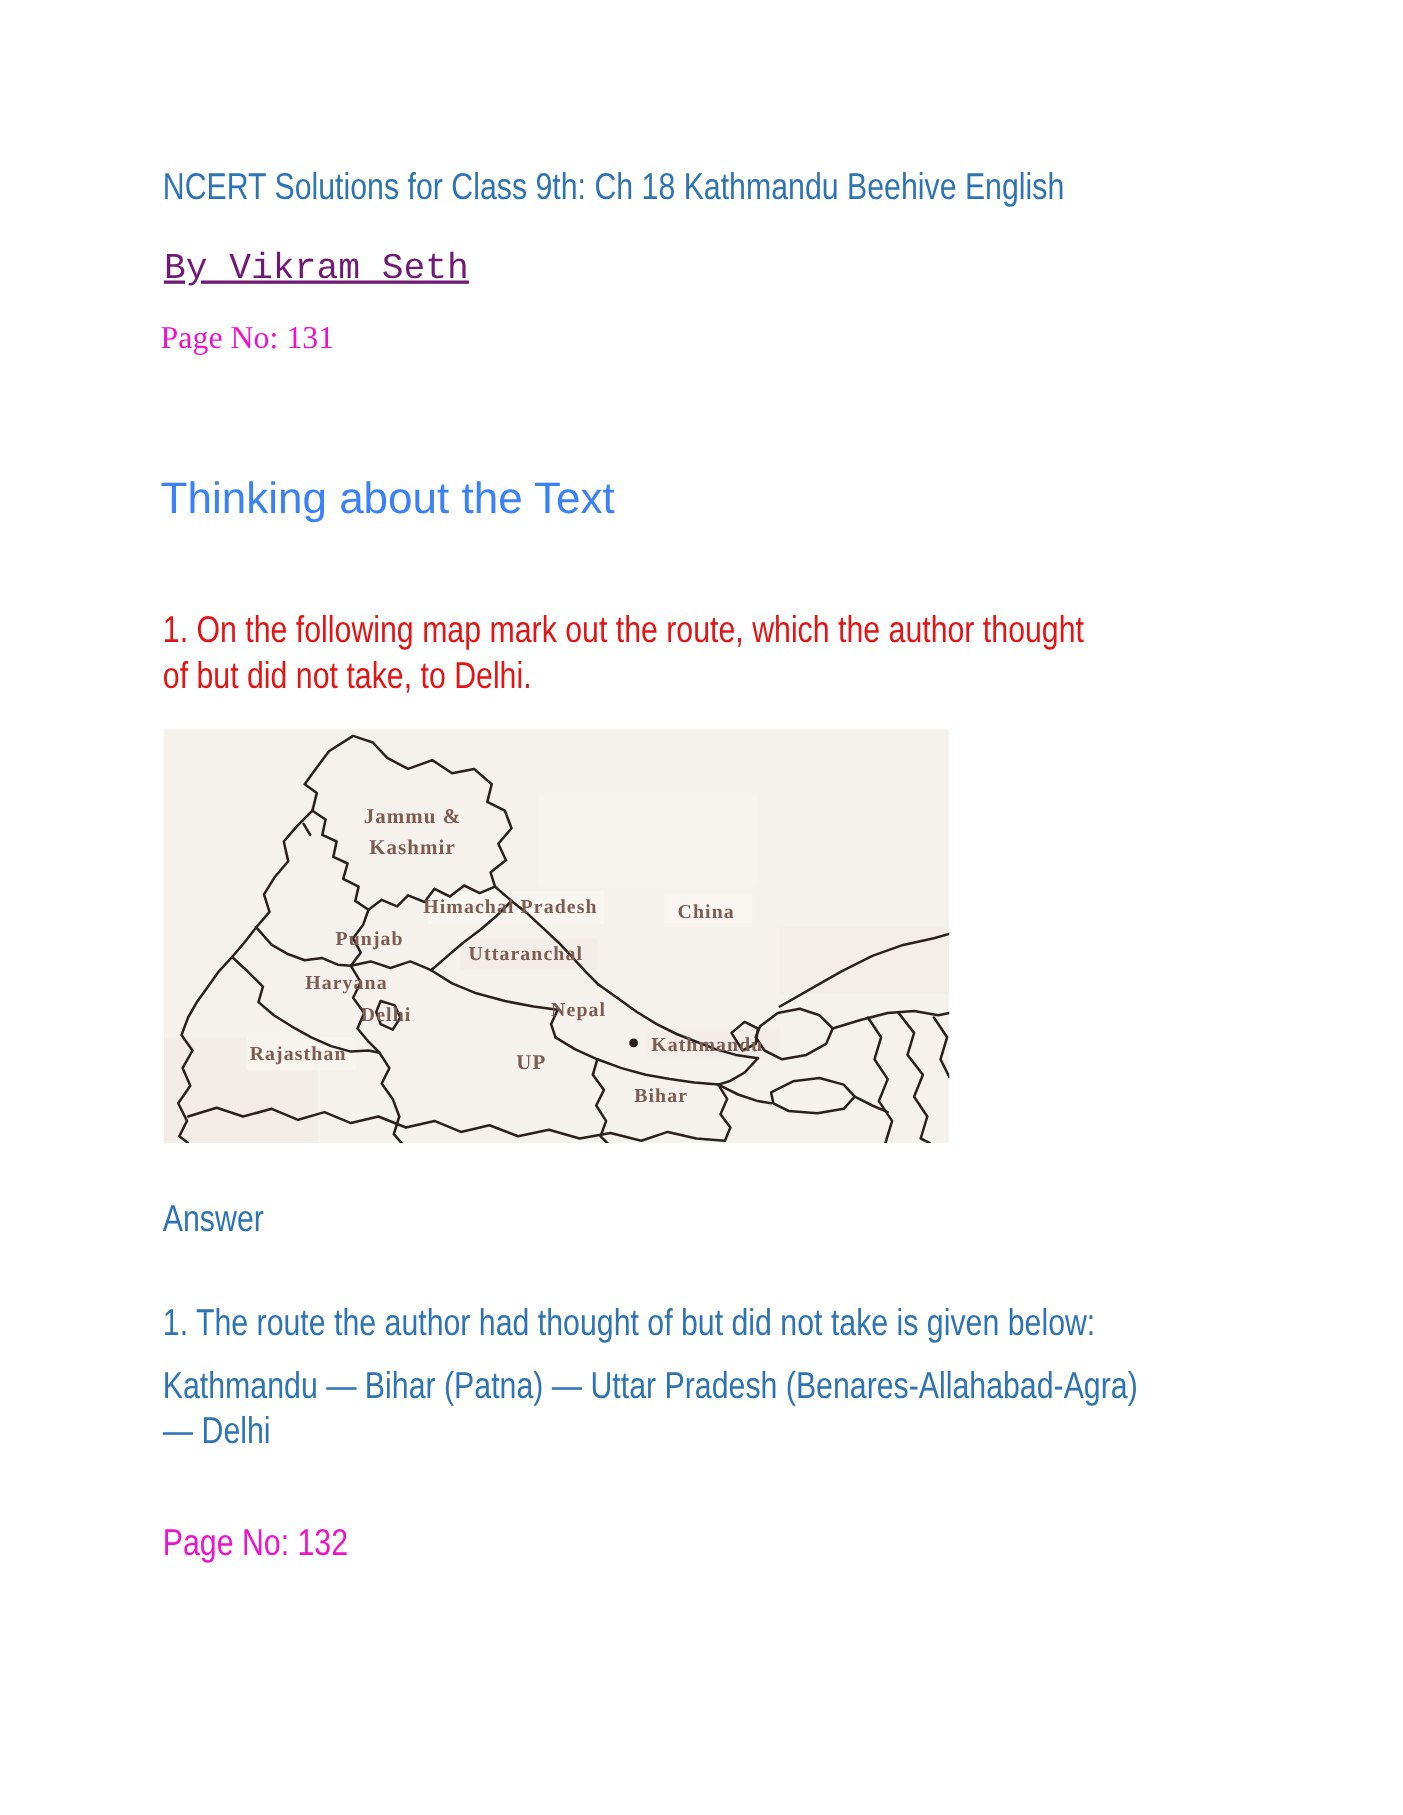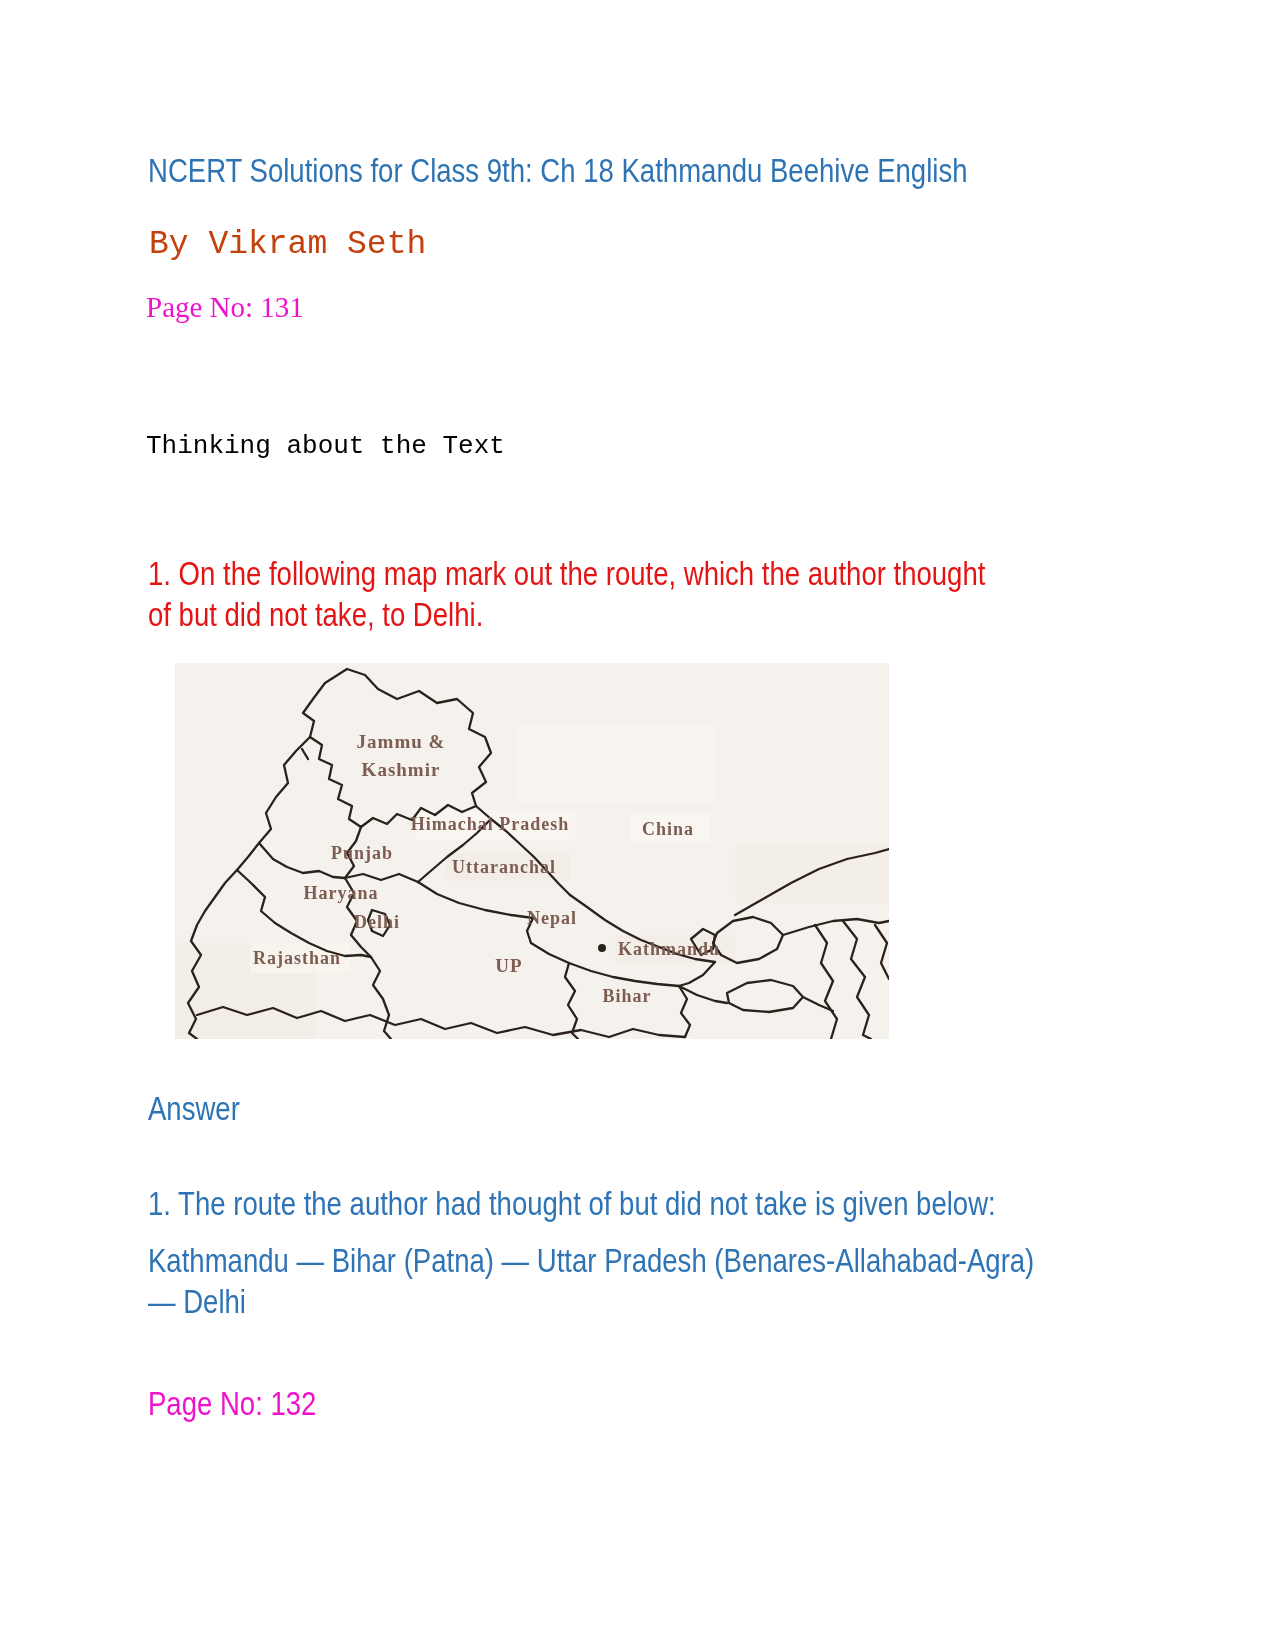--- a/index.html
+++ b/index.html
@@ -8,7 +8,7 @@
   .abs{position:absolute;white-space:nowrap;}
   .cond{transform:scaleX(0.81);transform-origin:0 0;}
   .title{left:148px;top:151px;font-size:34px;color:#2e74b5;}
-  .byline{left:149px;top:226px;font-size:33px;color:#c2410c;font-family:"Liberation Mono",monospace;}
+  .byline{left:149px;top:226px;font-size:33px;color:#701a75;font-family:"Liberation Mono",monospace;text-decoration:underline;}
   .pageno1{left:146px;top:291px;font-size:29px;color:#ee13cb;font-family:"Liberation Serif",serif;}
   .heading{left:146px;top:431px;font-size:26px;color:#000000;font-family:Liberation Mono, monospace;}
   .qline{left:148px;font-size:34px;color:#e51414;}

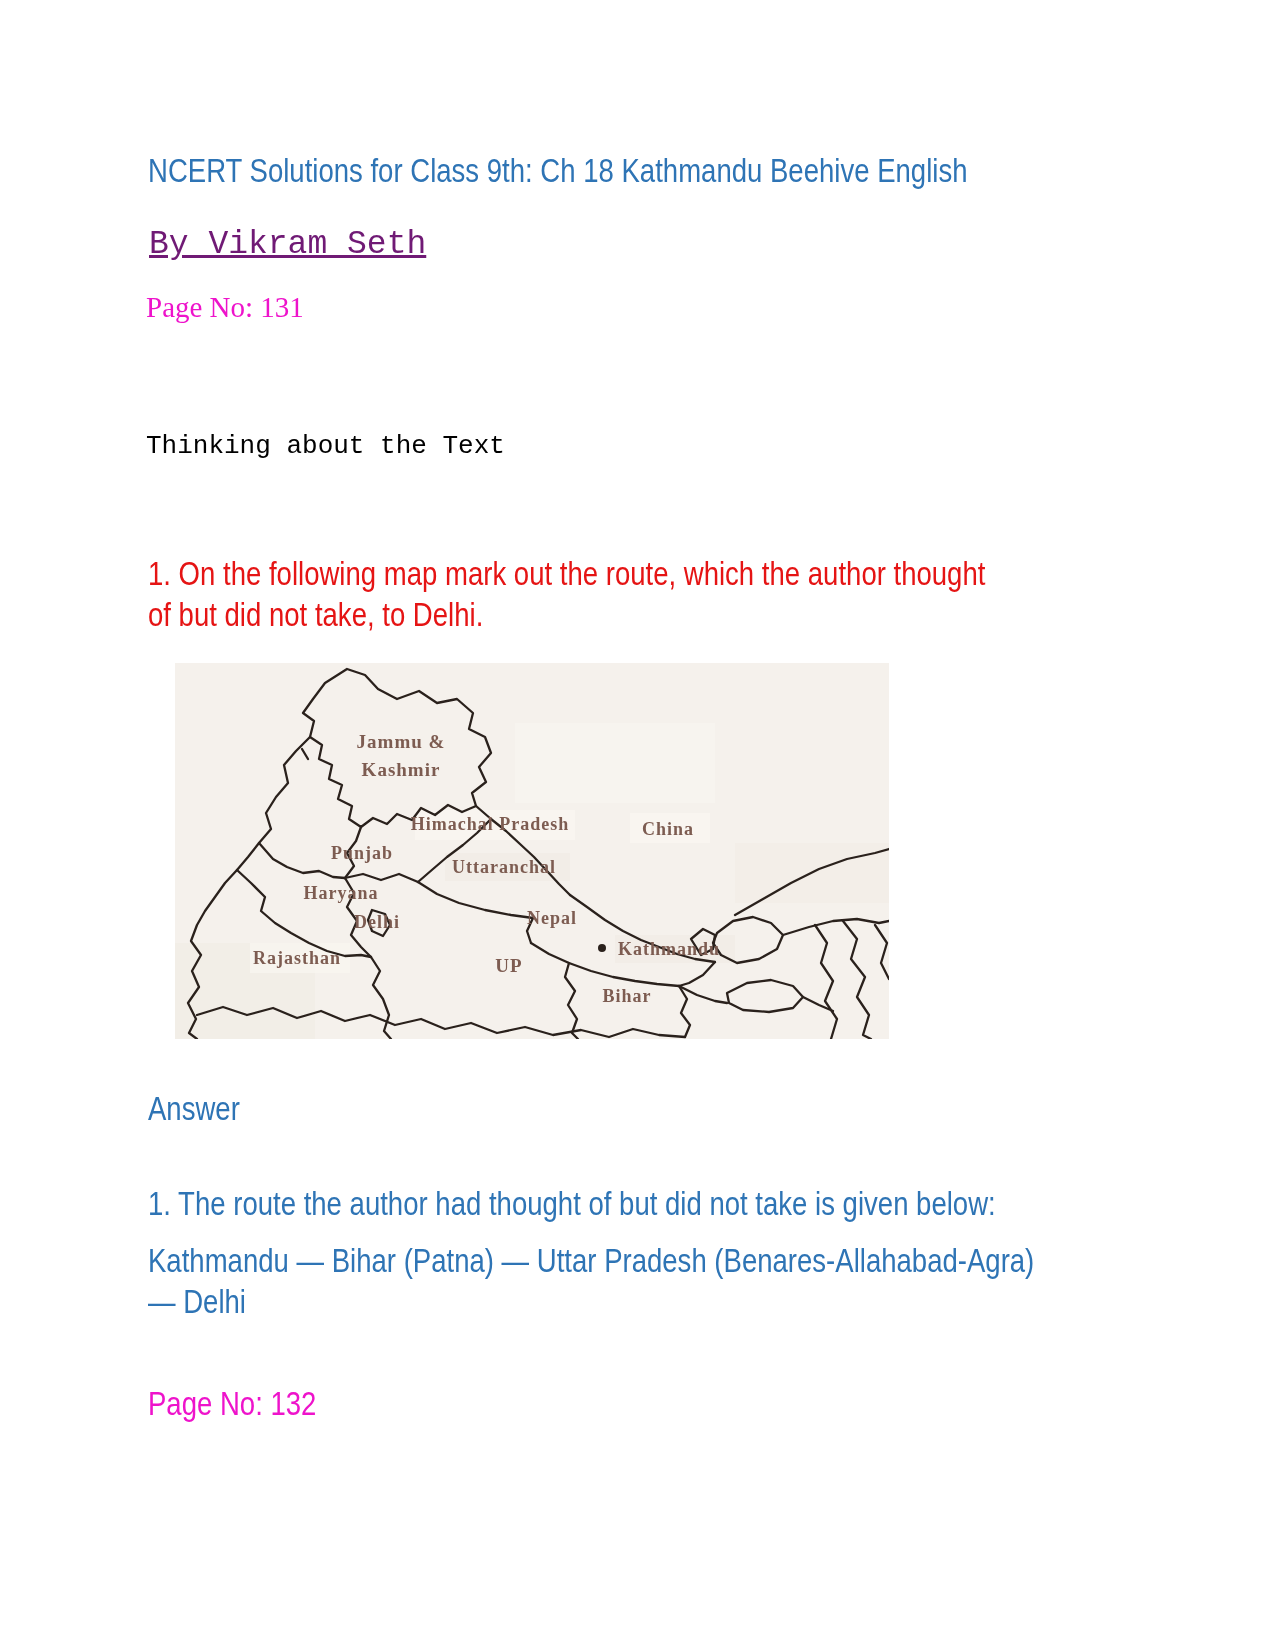--- a/index.html
+++ b/index.html
@@ -10,7 +10,7 @@
   .title{left:148px;top:151px;font-size:34px;color:#2e74b5;}
   .byline{left:149px;top:226px;font-size:33px;color:#701a75;font-family:"Liberation Mono",monospace;text-decoration:underline;}
   .pageno1{left:146px;top:291px;font-size:29px;color:#ee13cb;font-family:"Liberation Serif",serif;}
-  .heading{left:146px;top:431px;font-size:26px;color:#000000;font-family:Liberation Mono, monospace;}
+  .heading{left:146px;top:431px;font-size:40px;color:#3b82f6;font-family:Liberation Sans, sans-serif;}
   .qline{left:148px;font-size:34px;color:#e51414;}
   .q1{top:554px;} .q2{top:595px;}
   .answord{left:148px;top:1089px;font-size:34px;color:#2e74b5;}

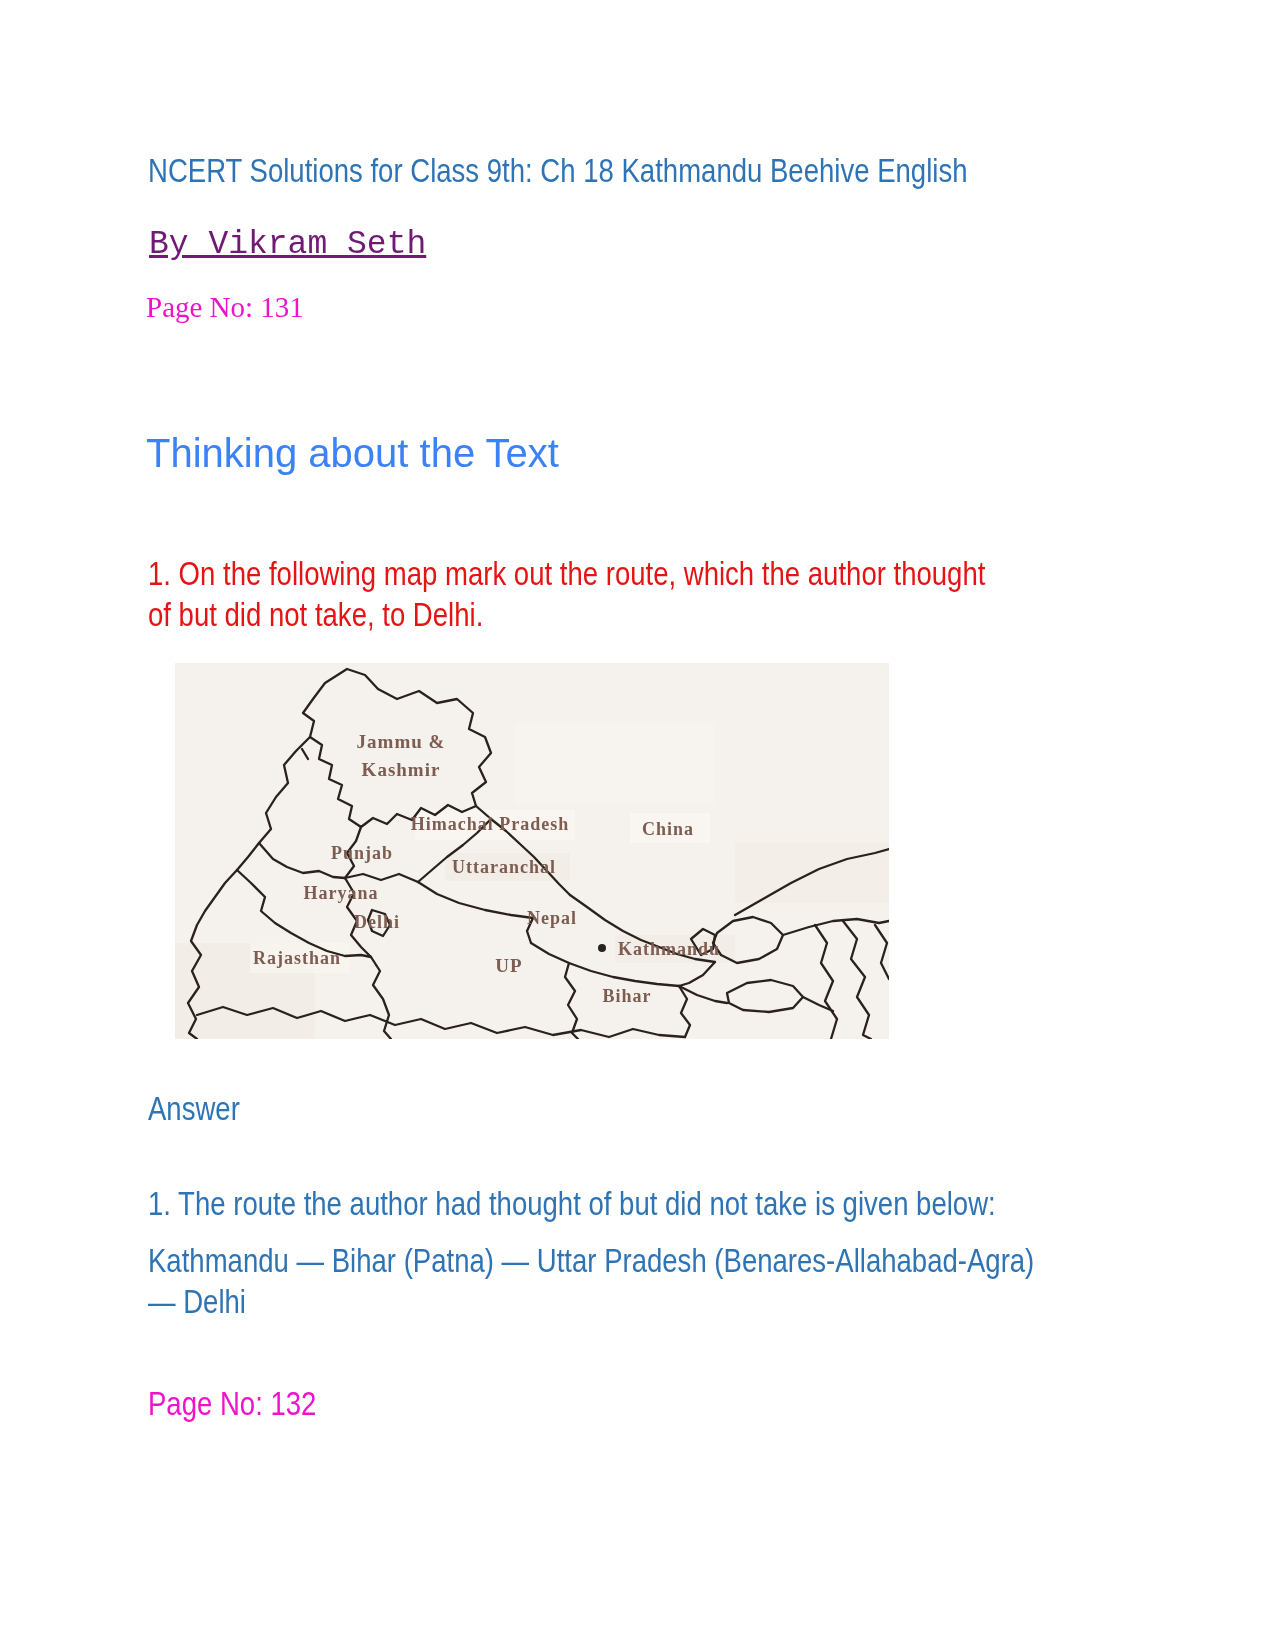--- a/index.html
+++ b/index.html
@@ -17,7 +17,7 @@
   .ansline{left:148px;font-size:34px;color:#2e74b5;}
   .a1{top:1184px;} .a2{top:1241px;} .a3{top:1282px;}
   .pageno2{left:148px;top:1384px;font-size:34px;color:#ee13cb;}
-  .mapbox{position:absolute;left:149px;top:663px;width:714px;height:376px;margin-left:26px;}
+  .mapbox{position:absolute;left:149px;top:663px;width:714px;height:376px;}
   .mapbox svg{display:block;}
   .map-label{font-family:"Liberation Serif",serif;font-weight:bold;fill:#7d5c51;letter-spacing:1px;}
 </style>

